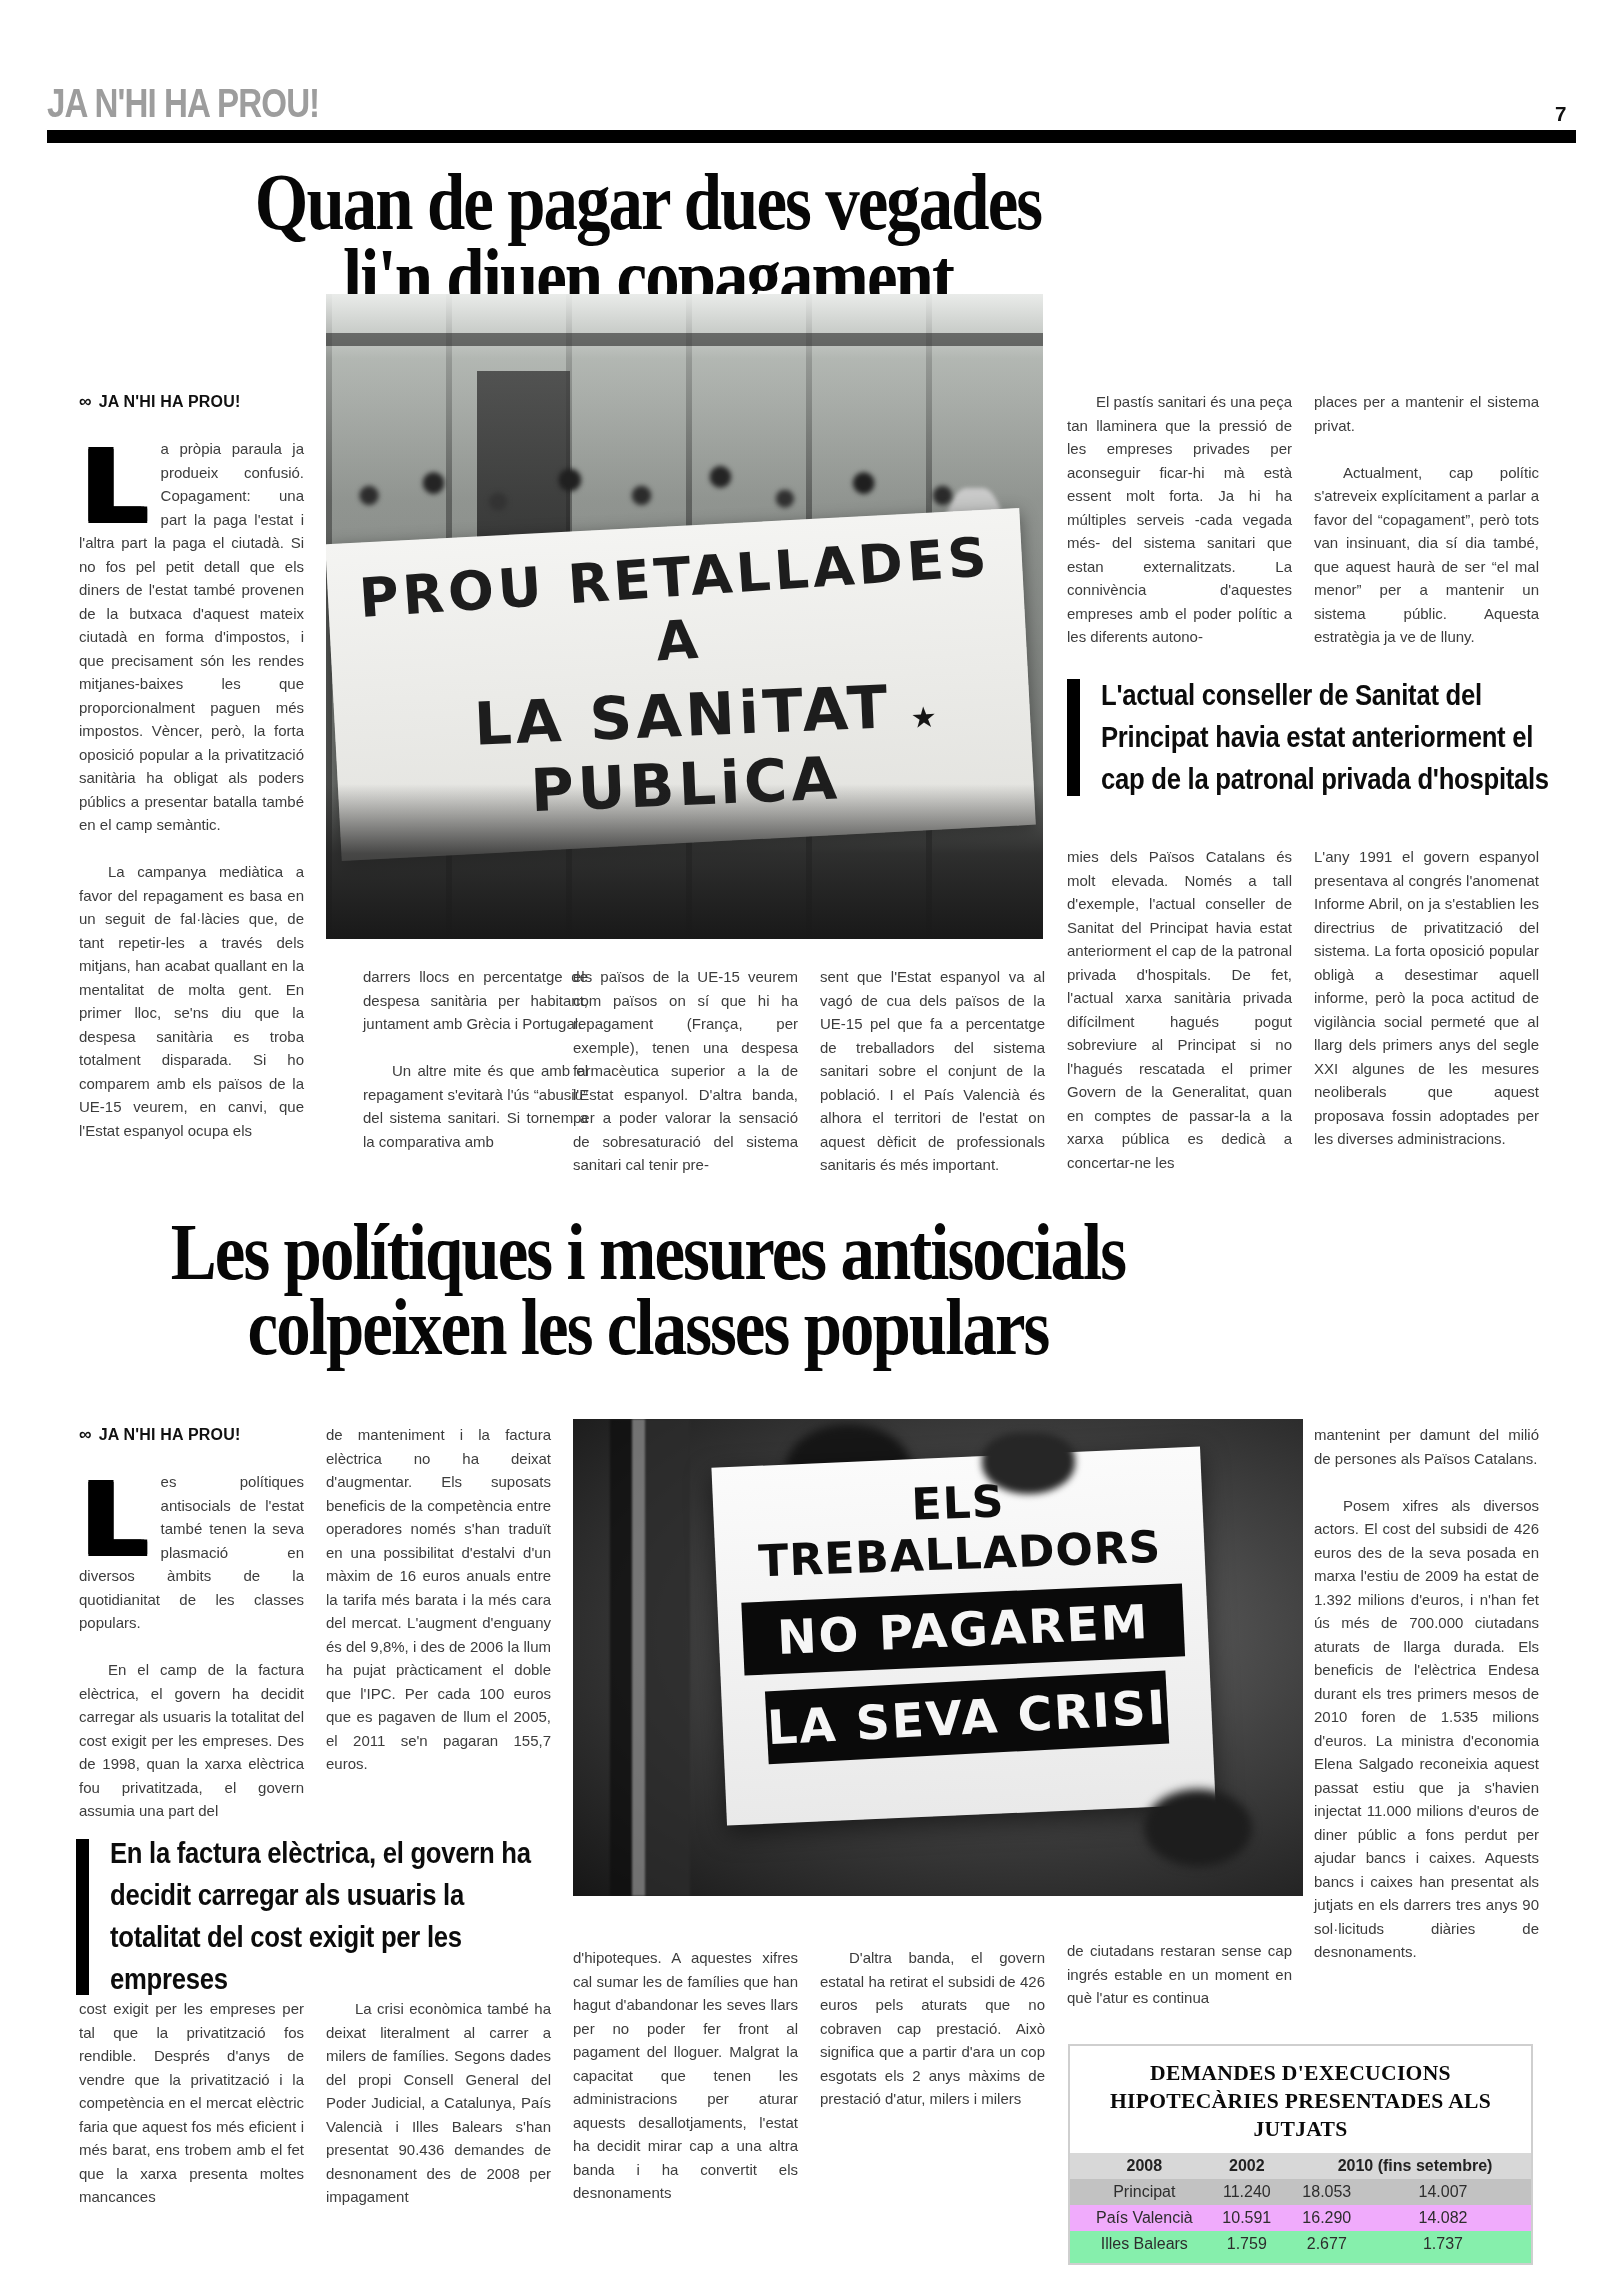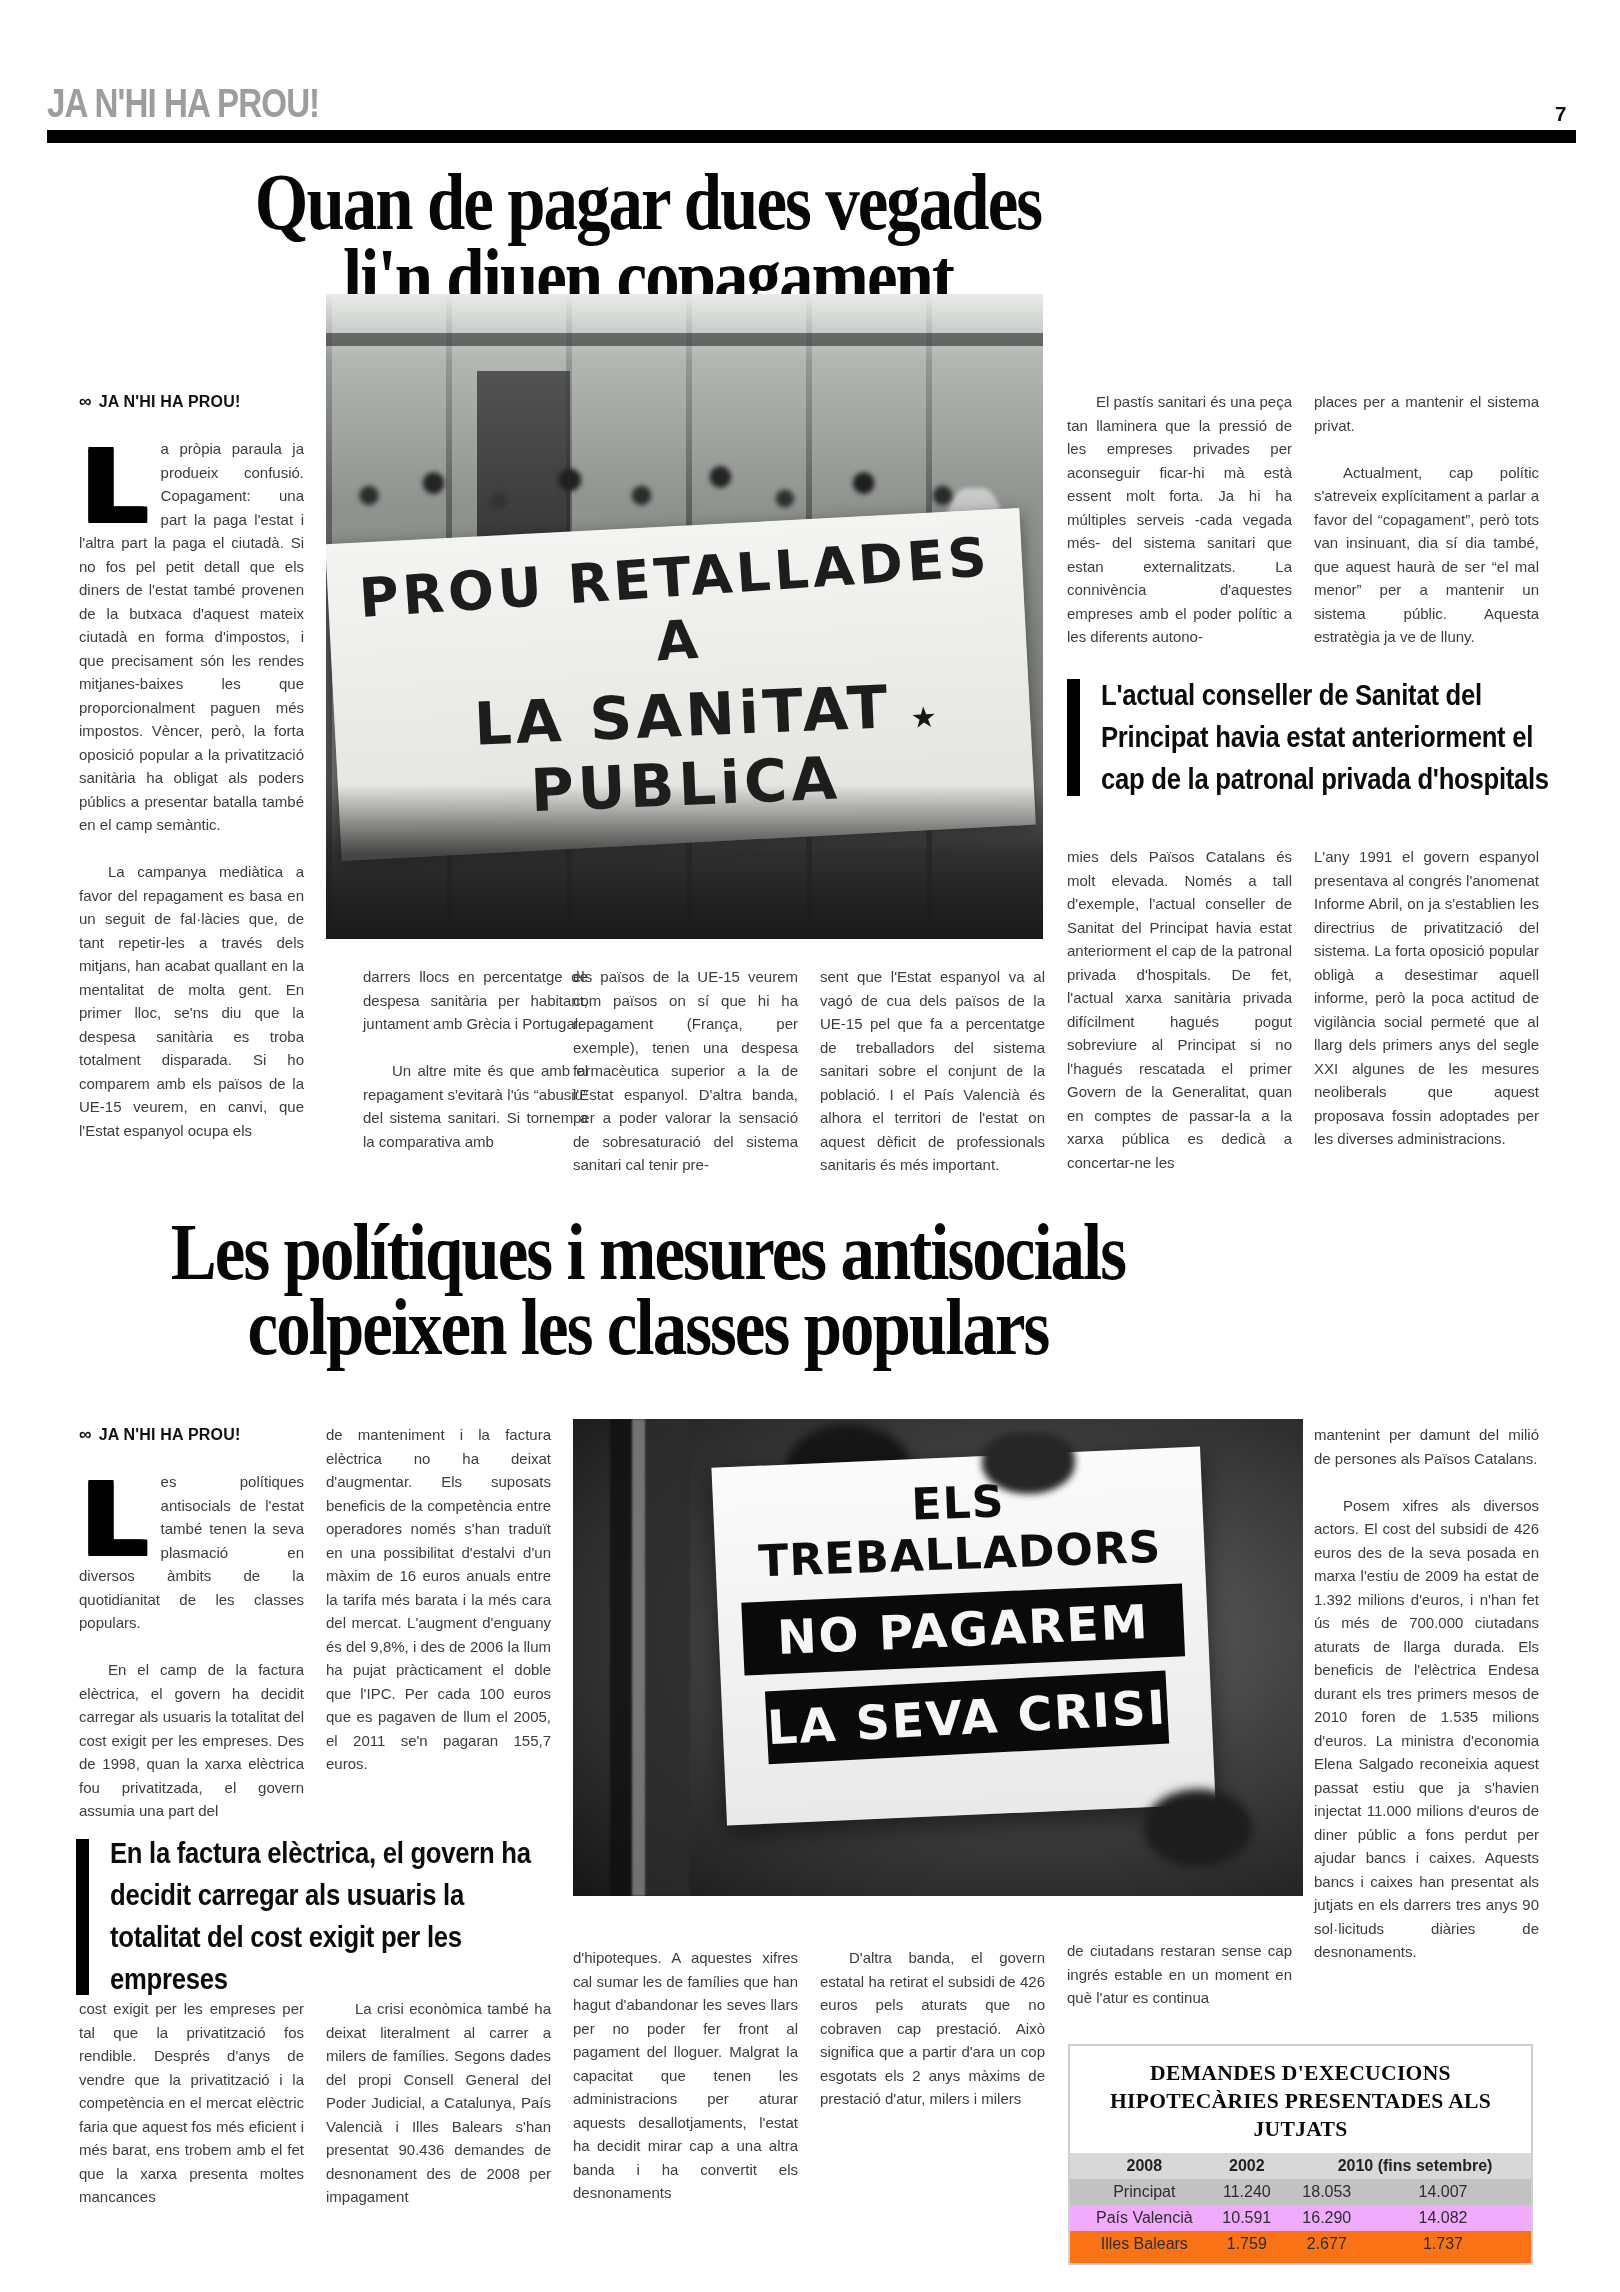--- a/index.html
+++ b/index.html
@@ -94,7 +94,7 @@
   .tb-span2{grid-column:3 / span 2;margin-left:24px;}
   .tb-r0{background:#c2c2c2;}
   .tb-r1{background:#f0abfc;}
-  .tb-r2{background:#f97316;padding-bottom:9.8px;}
+  .tb-r2{background:#86efac;padding-bottom:9.8px;}
 </style>
 </head>
 <body>

